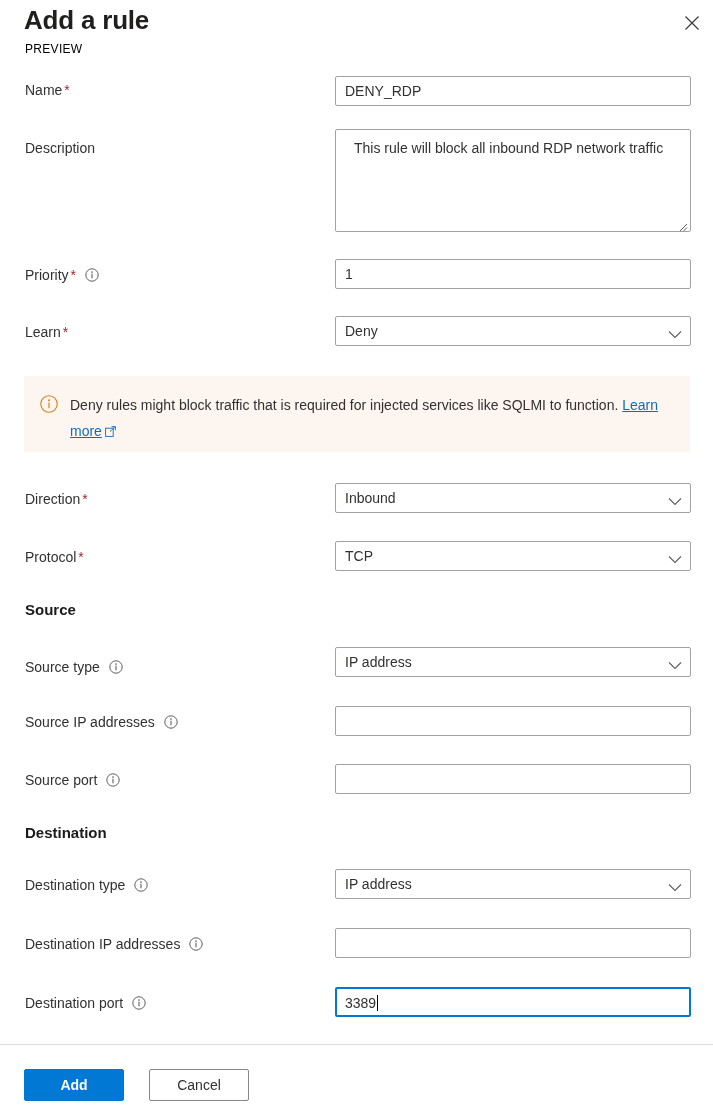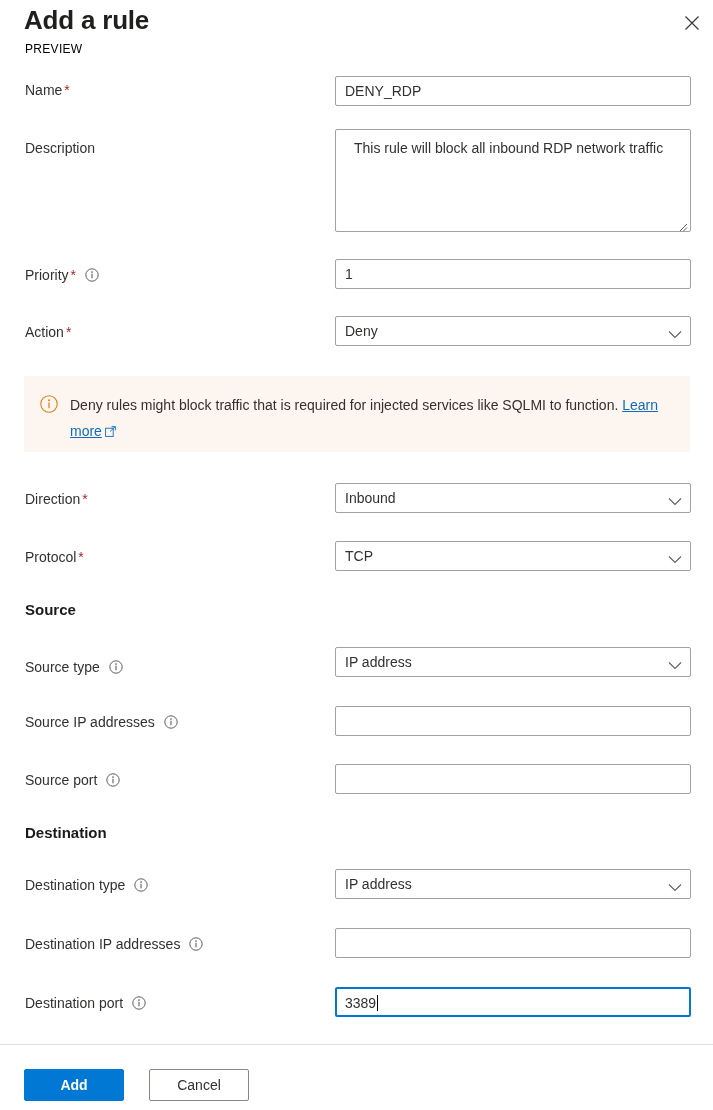--- a/index.html
+++ b/index.html
@@ -288,7 +288,7 @@
 
   <div class="row" style="top:316px;">
     <div class="f-label" style="top:6px;">
-      <span>Action</span><span class="req">*</span>
+      <span>Learn</span><span class="req">*</span>
     </div>
     <div class="select" style="top:0;">
       <span class="sel-text">Deny</span>

